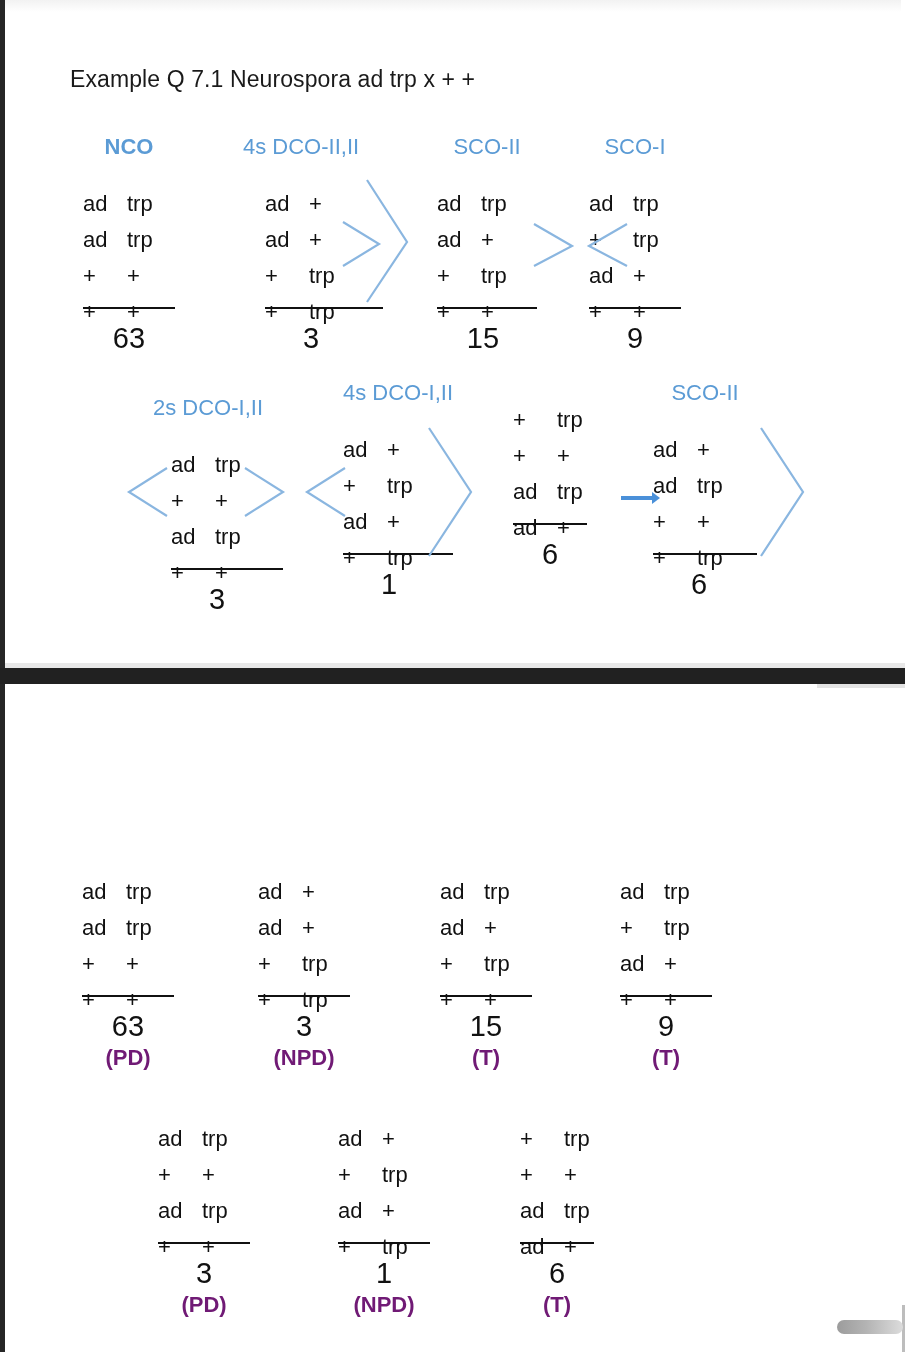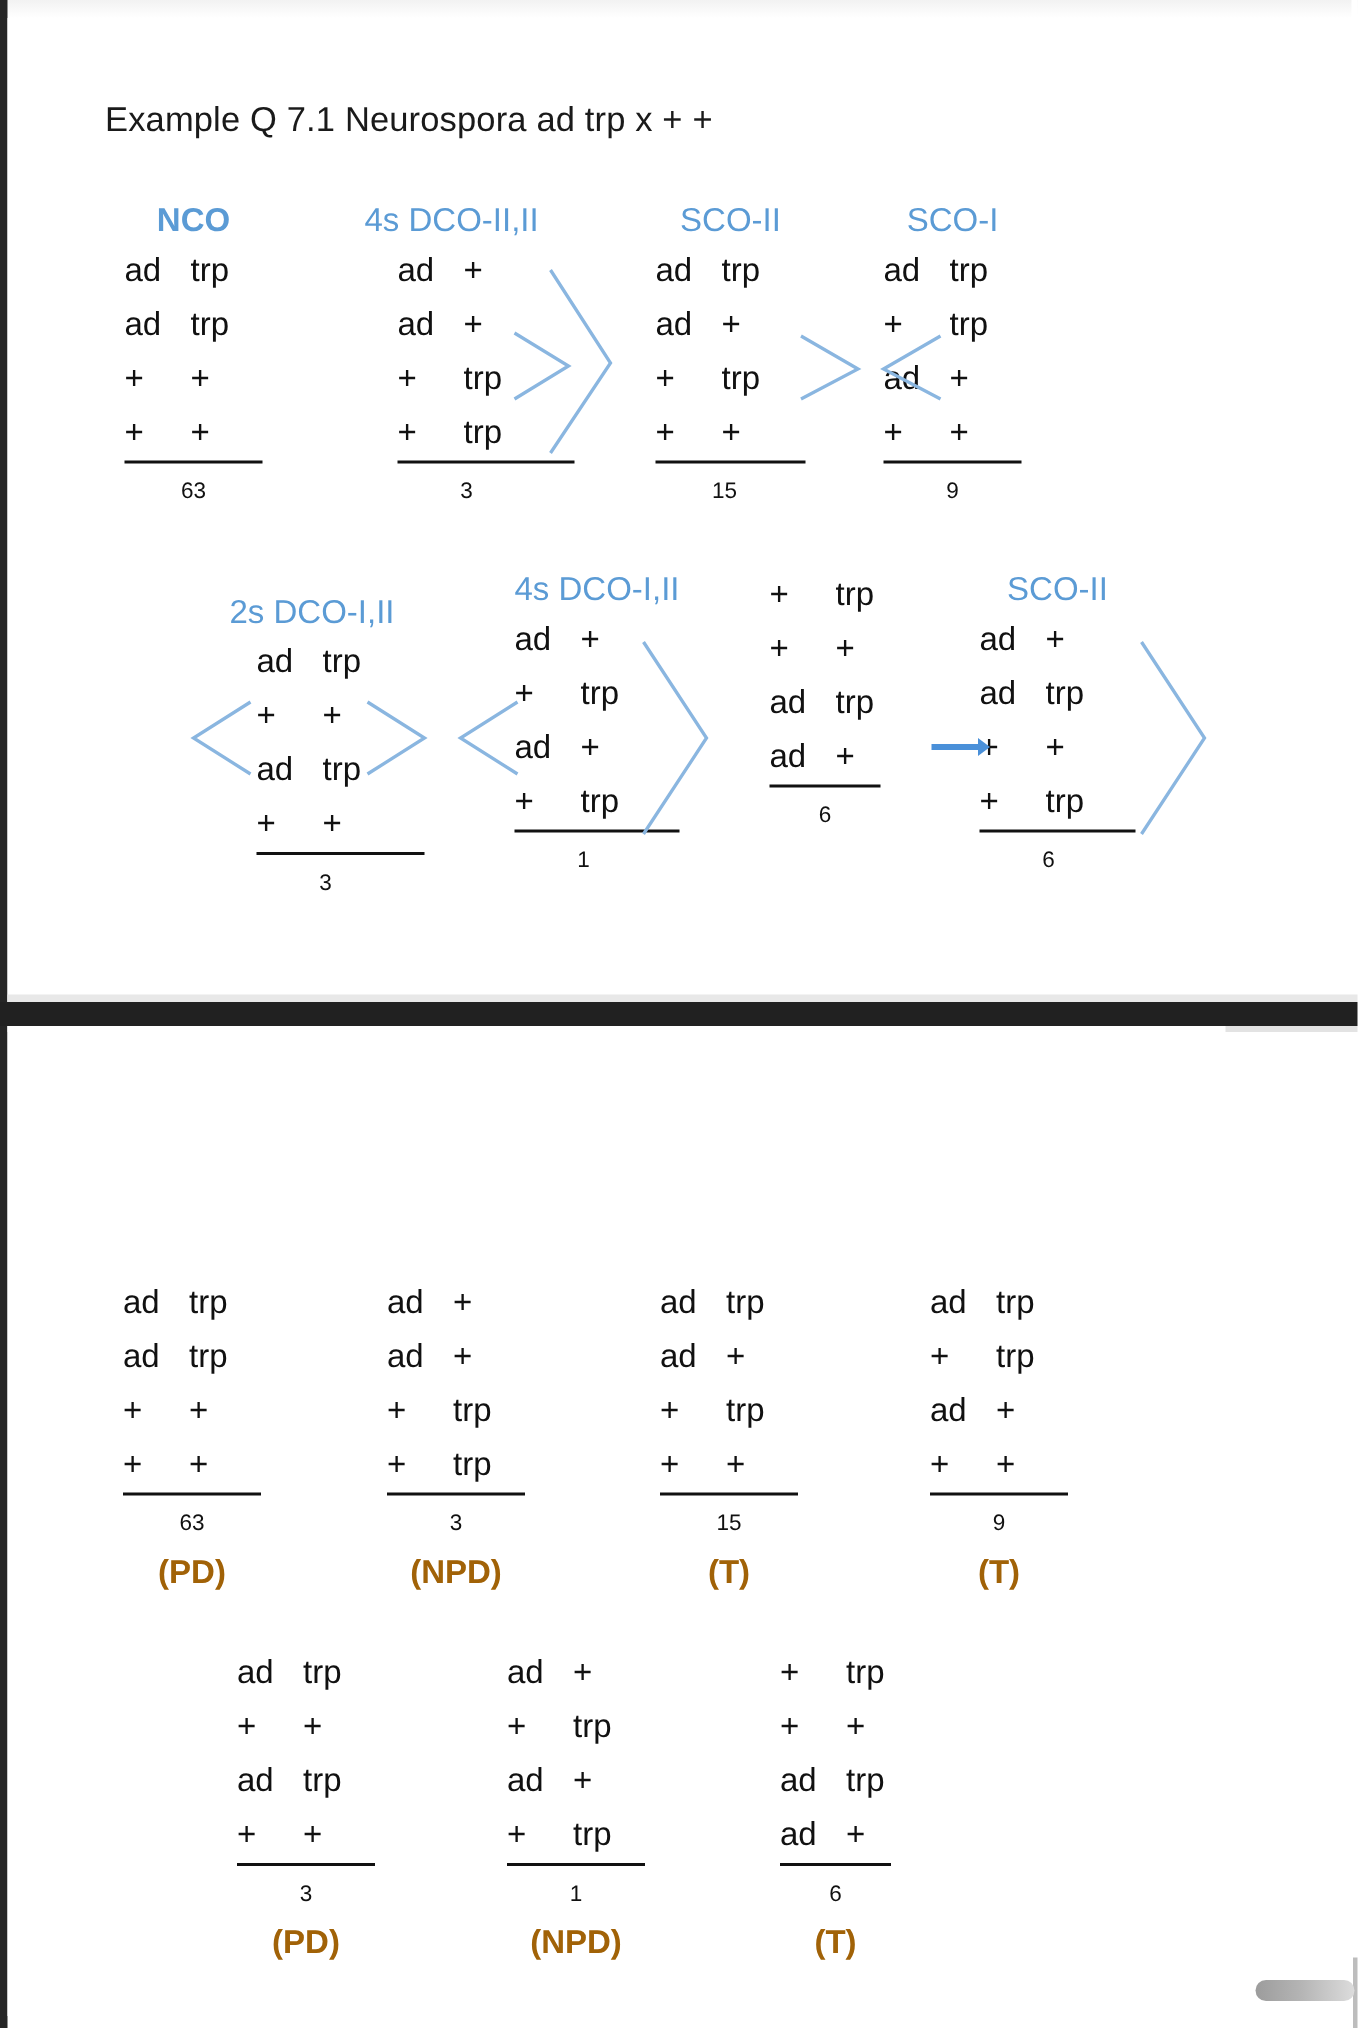--- a/index.html
+++ b/index.html
@@ -113,7 +113,7 @@
     display: inline-block;
     text-align: left;
   }
-  .cellA { width: 44px; }
+  .cellA { width: 44px; margin-top: 24px; }
   .cellB { width: 48px; }
   .grp-row.last {
     border-bottom: 2.5px solid #111111;

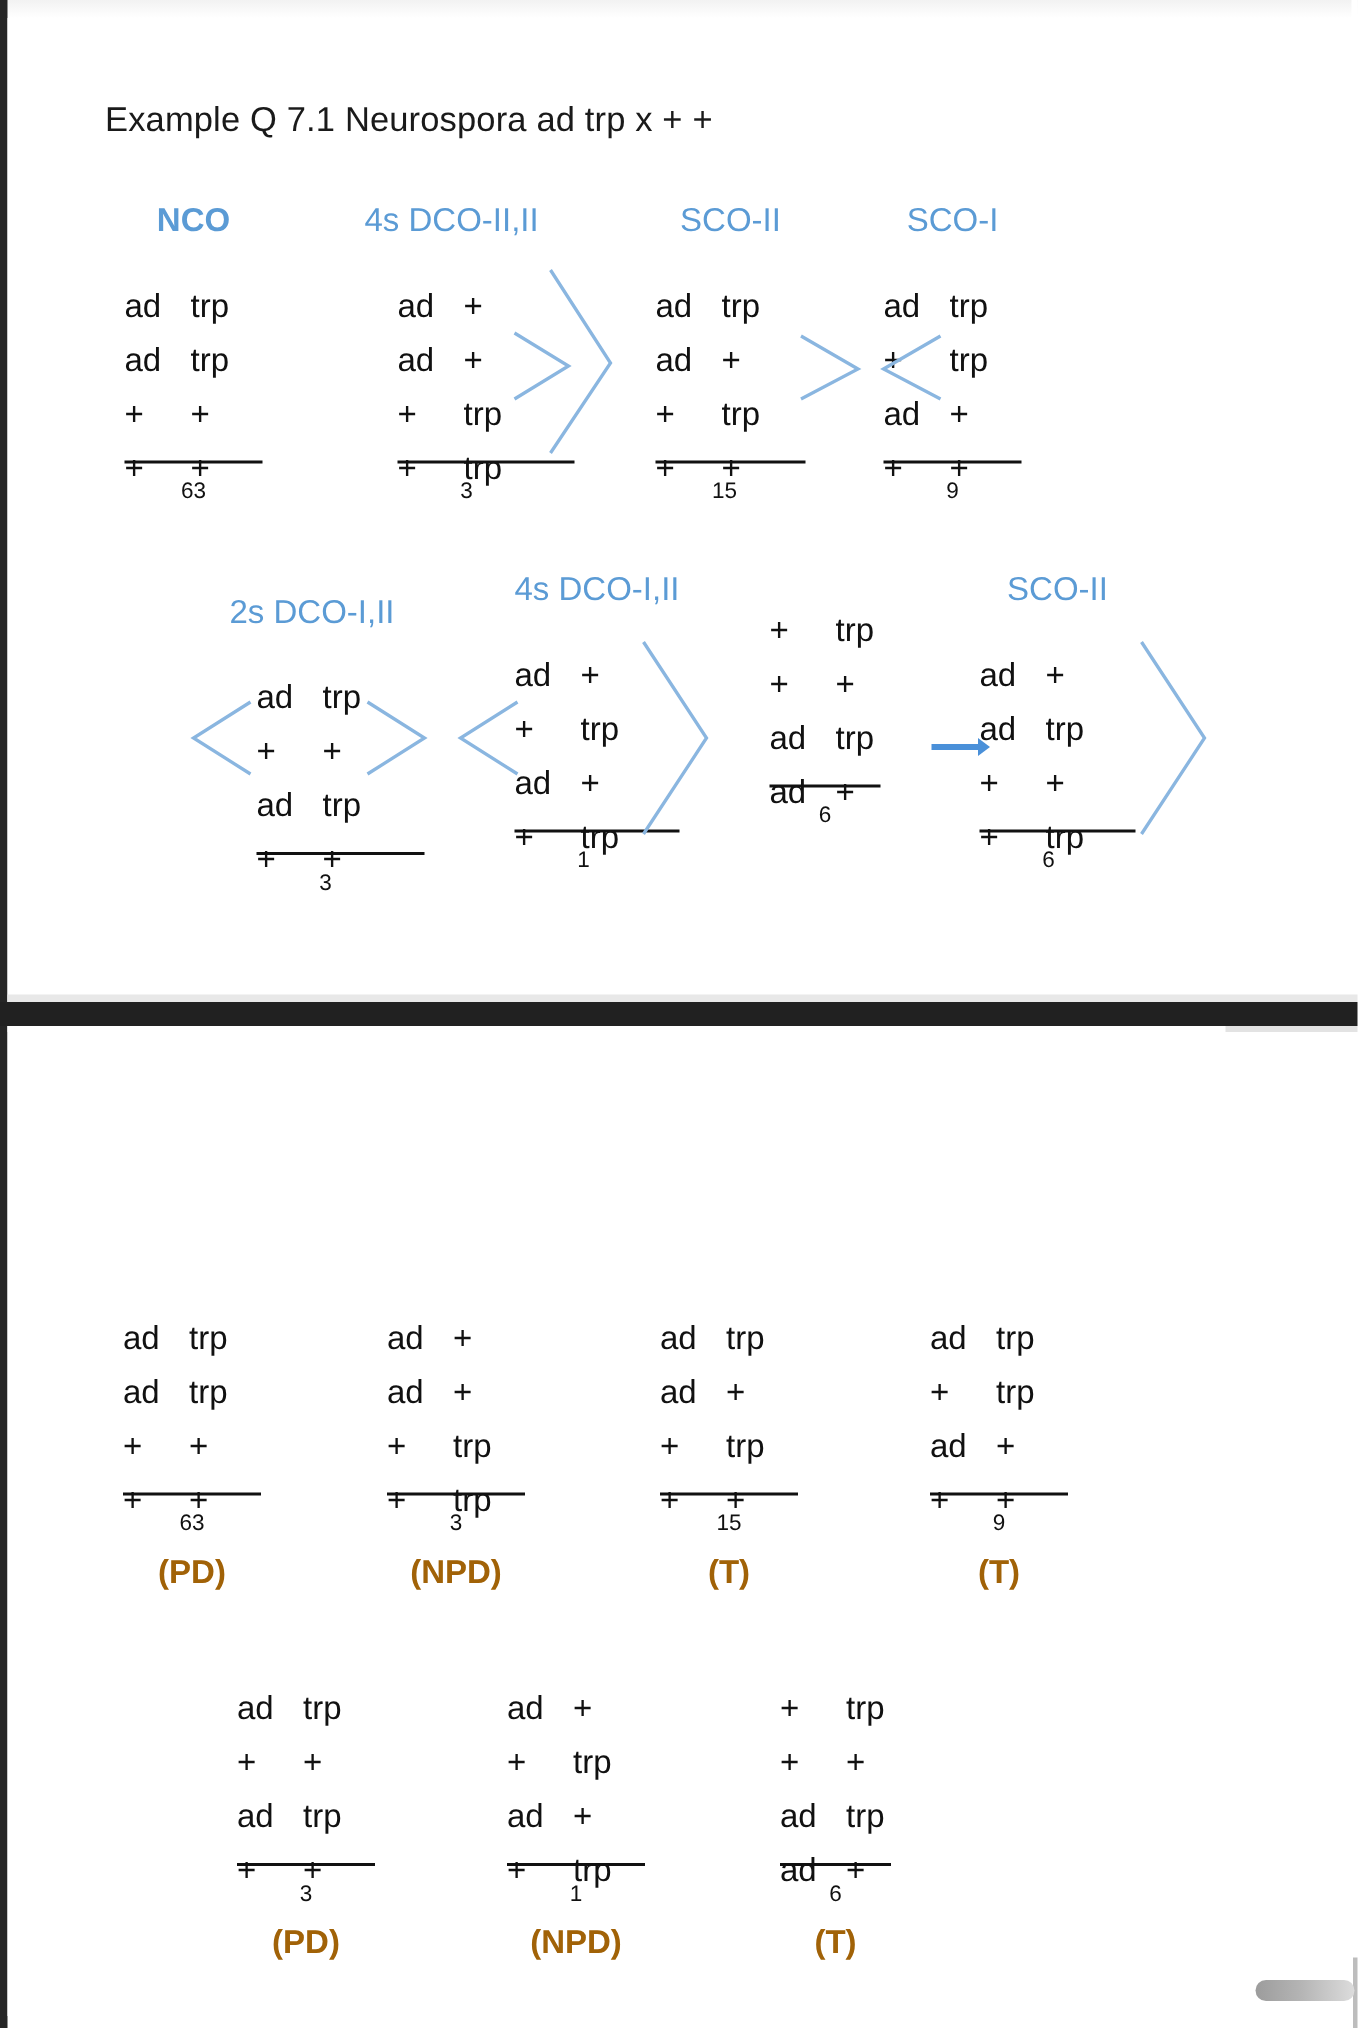--- a/index.html
+++ b/index.html
@@ -124,8 +124,8 @@
     text-align: center;
     height: 34px;
     line-height: 34px;
-    font-size: 15px;
-    padding-top: 2px;
+    font-size: 29px;
+    padding-top: 12px;
   }
   .grp-class {
     display: block;

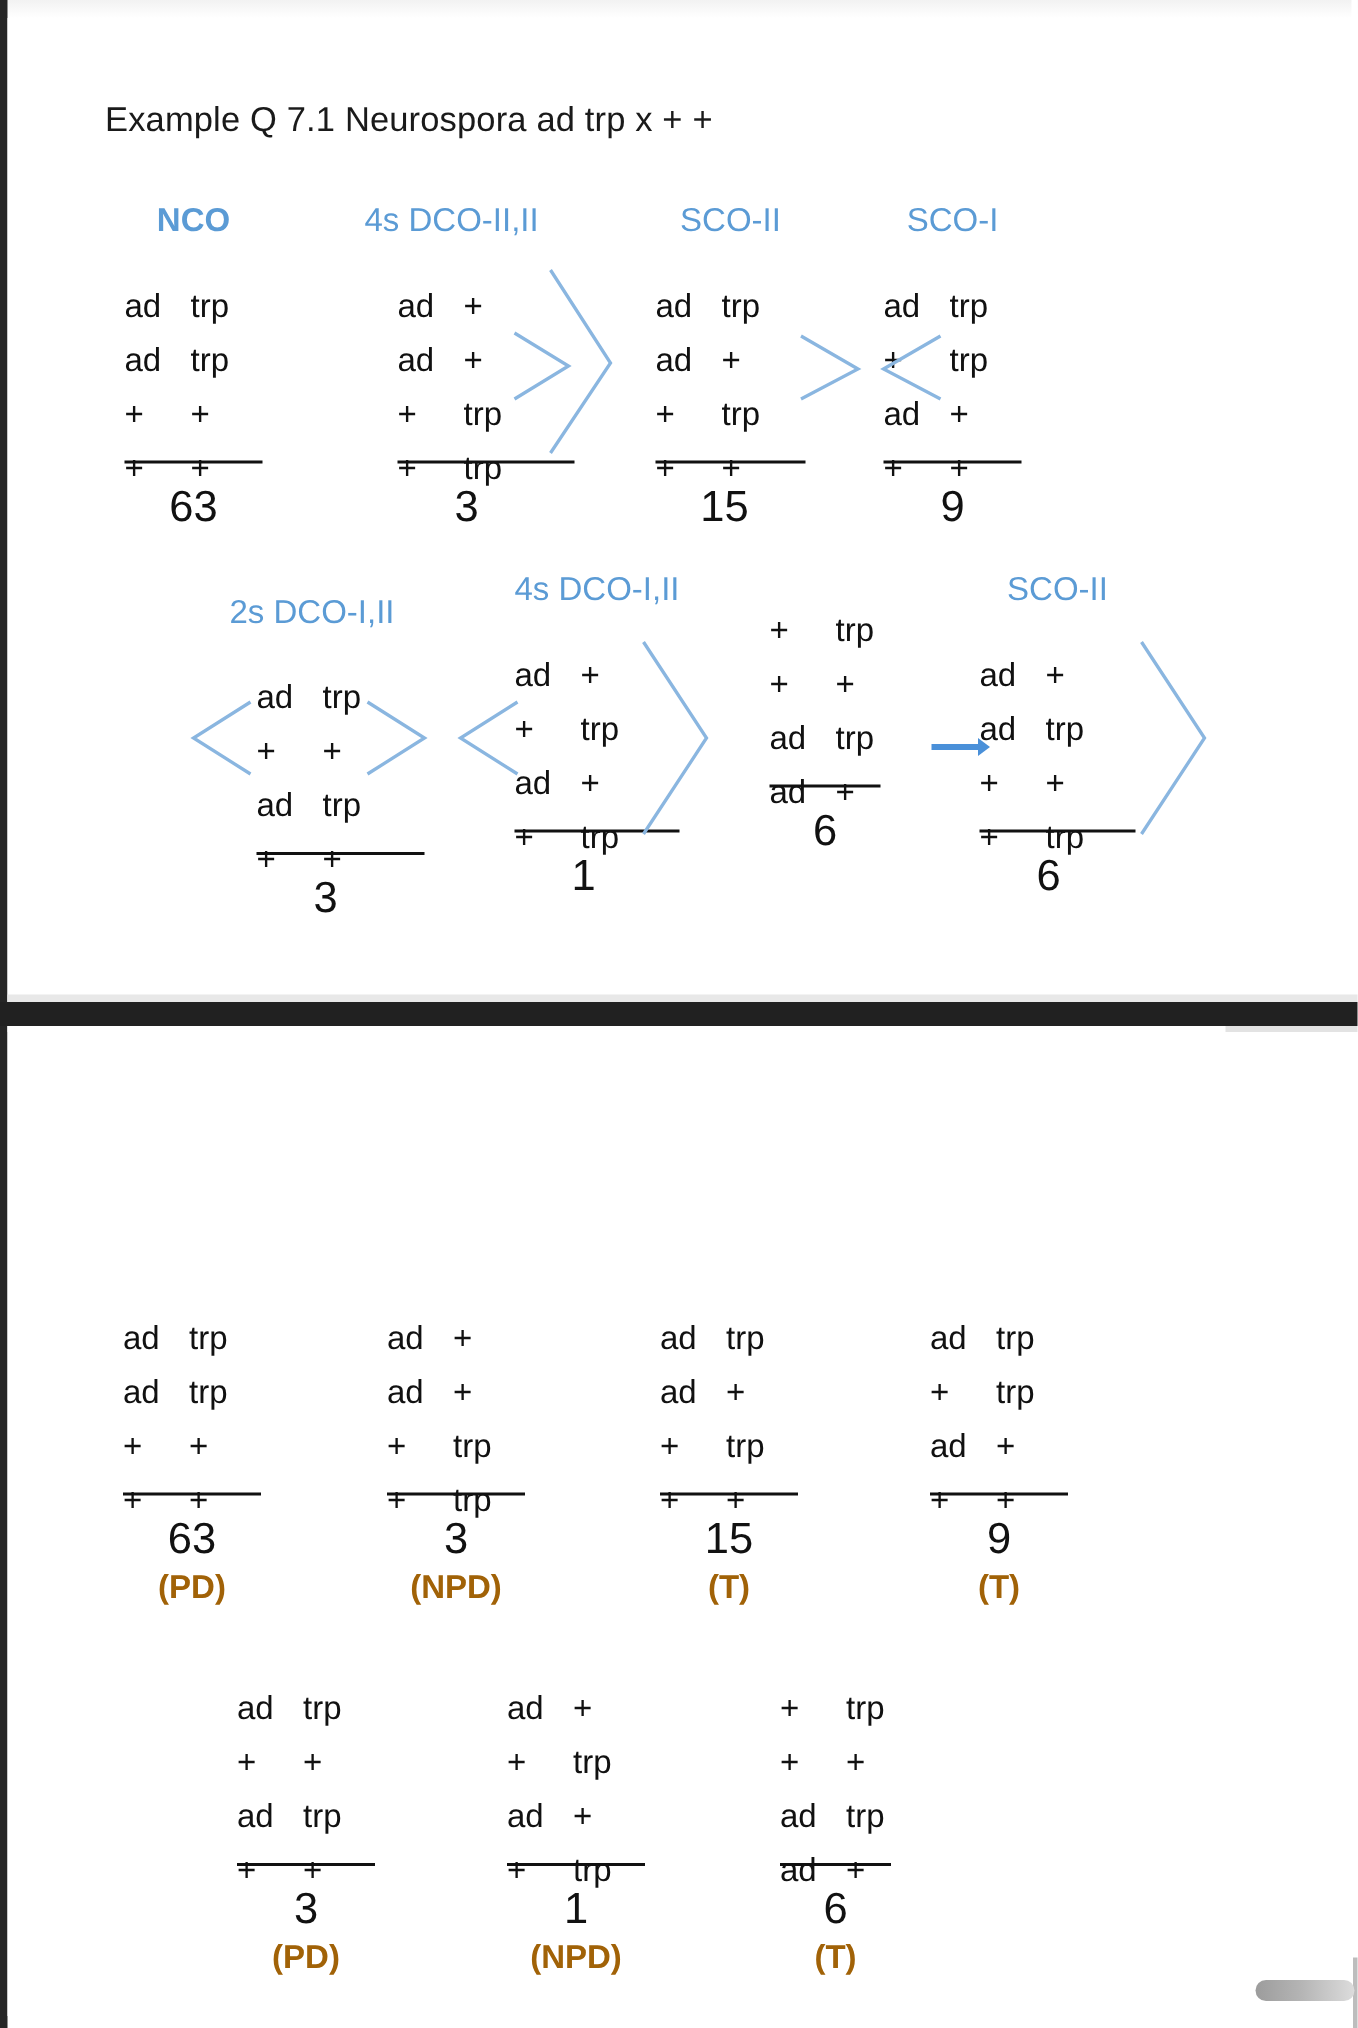--- a/index.html
+++ b/index.html
@@ -130,7 +130,7 @@
   .grp-class {
     display: block;
     text-align: center;
-    color: #a16207;
+    color: #701a75;
     font-weight: bold;
     font-size: 22px;
     line-height: 30px;

